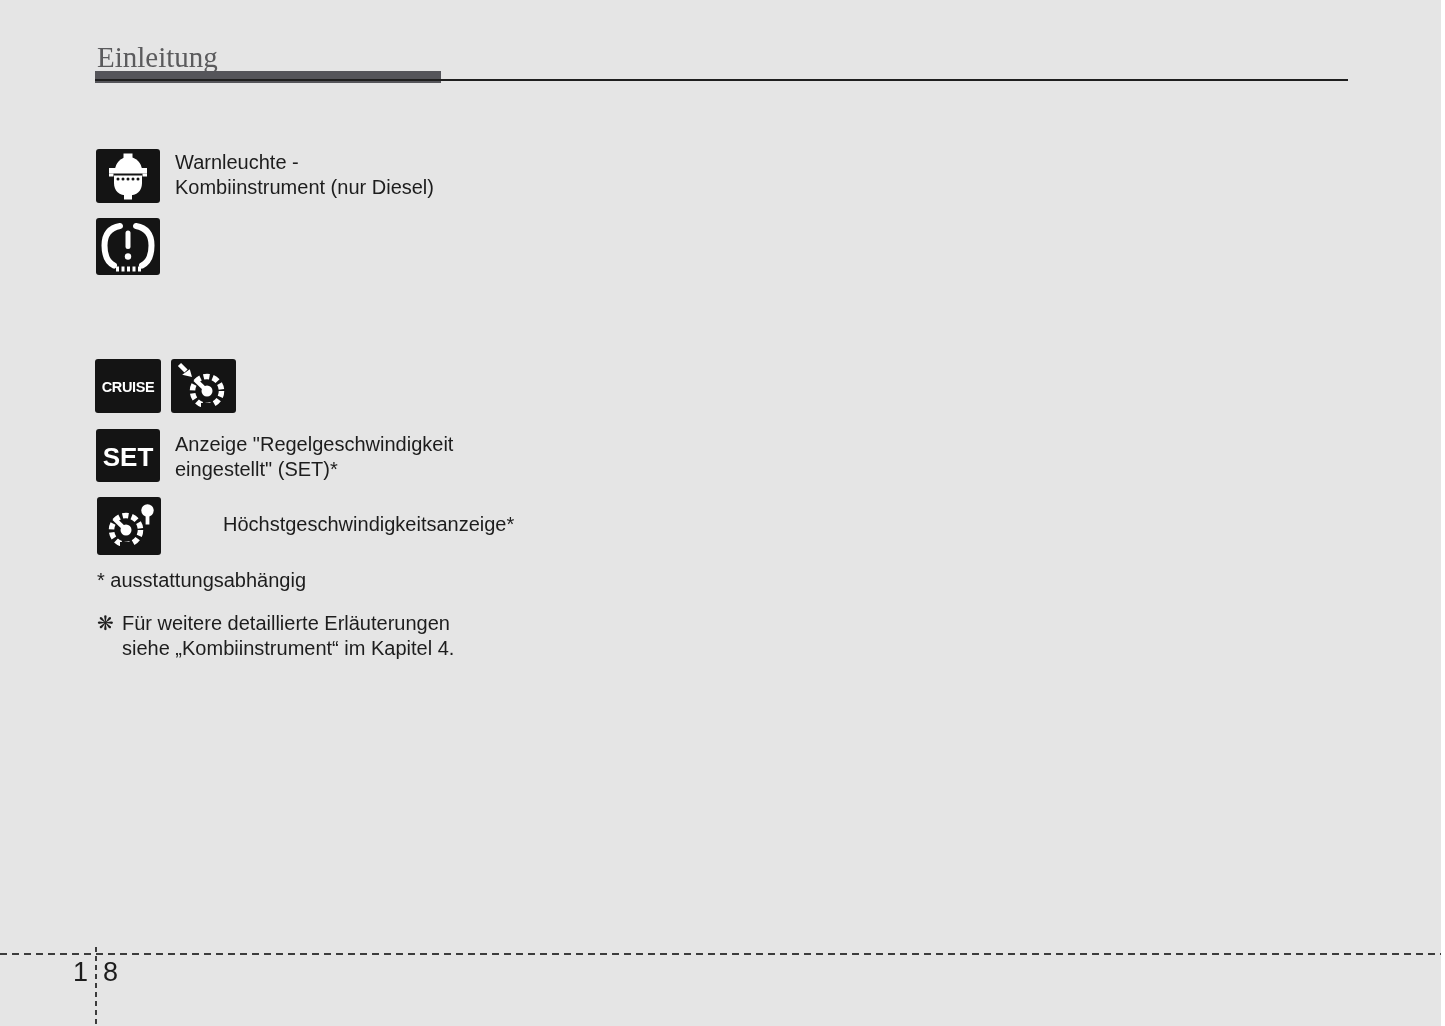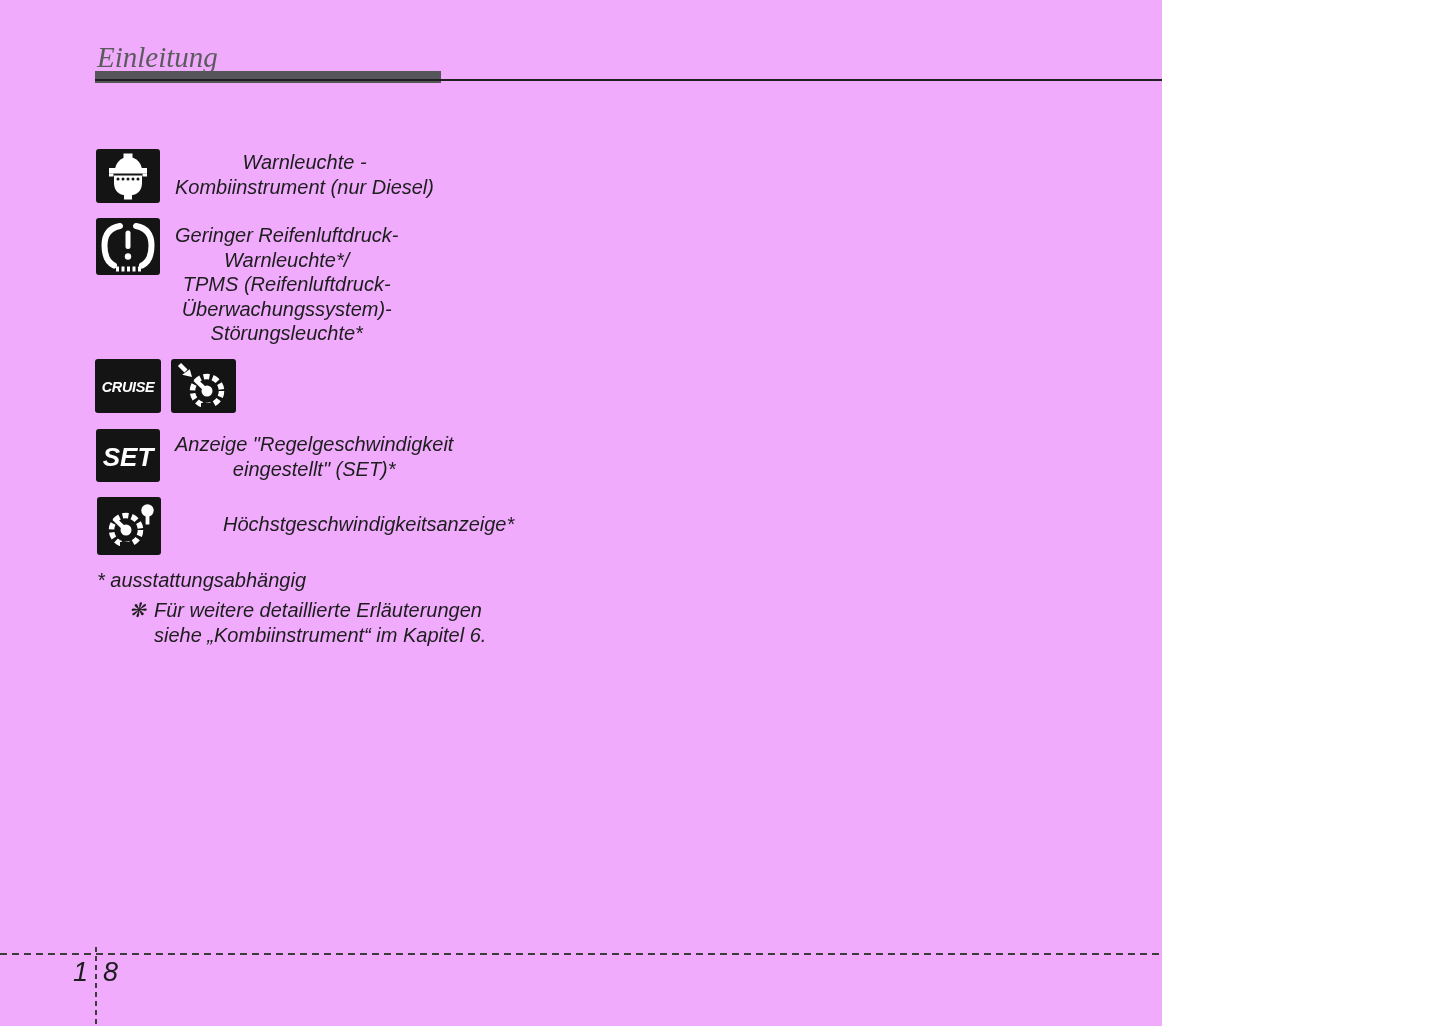--- a/index.html
+++ b/index.html
@@ -5,8 +5,8 @@
   * { margin:0; padding:0; box-sizing:border-box; }
   html,body { background:#ffffff; }
   .page {
-    position:relative; width:1162px; height:1026px; background:#f0abfc;
-    font-family:"Liberation Sans", sans-serif; color:#1d1d1d; overflow:hidden;font-style:italic;
+    position:relative; width:1441px; height:1026px; background:#e5e5e5;
+    font-family:"Liberation Sans", sans-serif; color:#1d1d1d; overflow:hidden;
   }
   .abs { position:absolute; }
   .title {

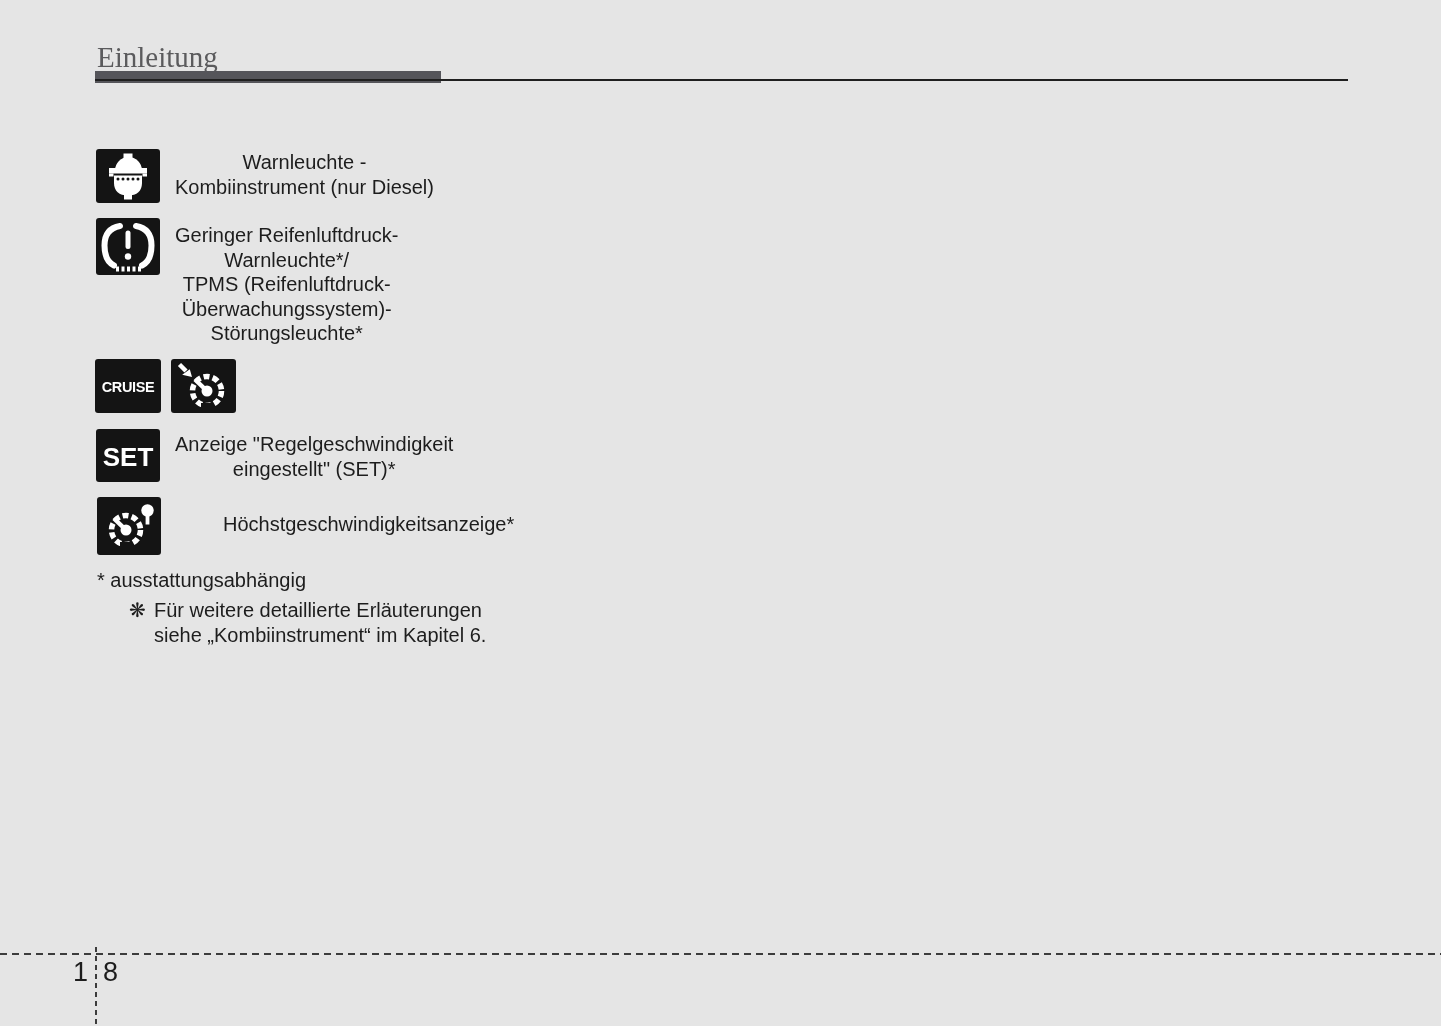--- a/index.html
+++ b/index.html
@@ -15,7 +15,7 @@
   }
   .rule-thick { background:#55555a; }
   .rule-thin  { background:#1f1f1f; }
-  .label { font-size:20px; line-height:24.5px; color:#1d1d1d; white-space:nowrap;text-align:center; }
+  .label { font-size:20px; line-height:24.5px; color:#1d1d1d; white-space:nowrap; }
   .red { color:#c2232a; }
   .fn { font-size:20px; line-height:24.5px; color:#1d1d1d; white-space:nowrap; }
   .fn-marker { display:inline-block; width:25px; }

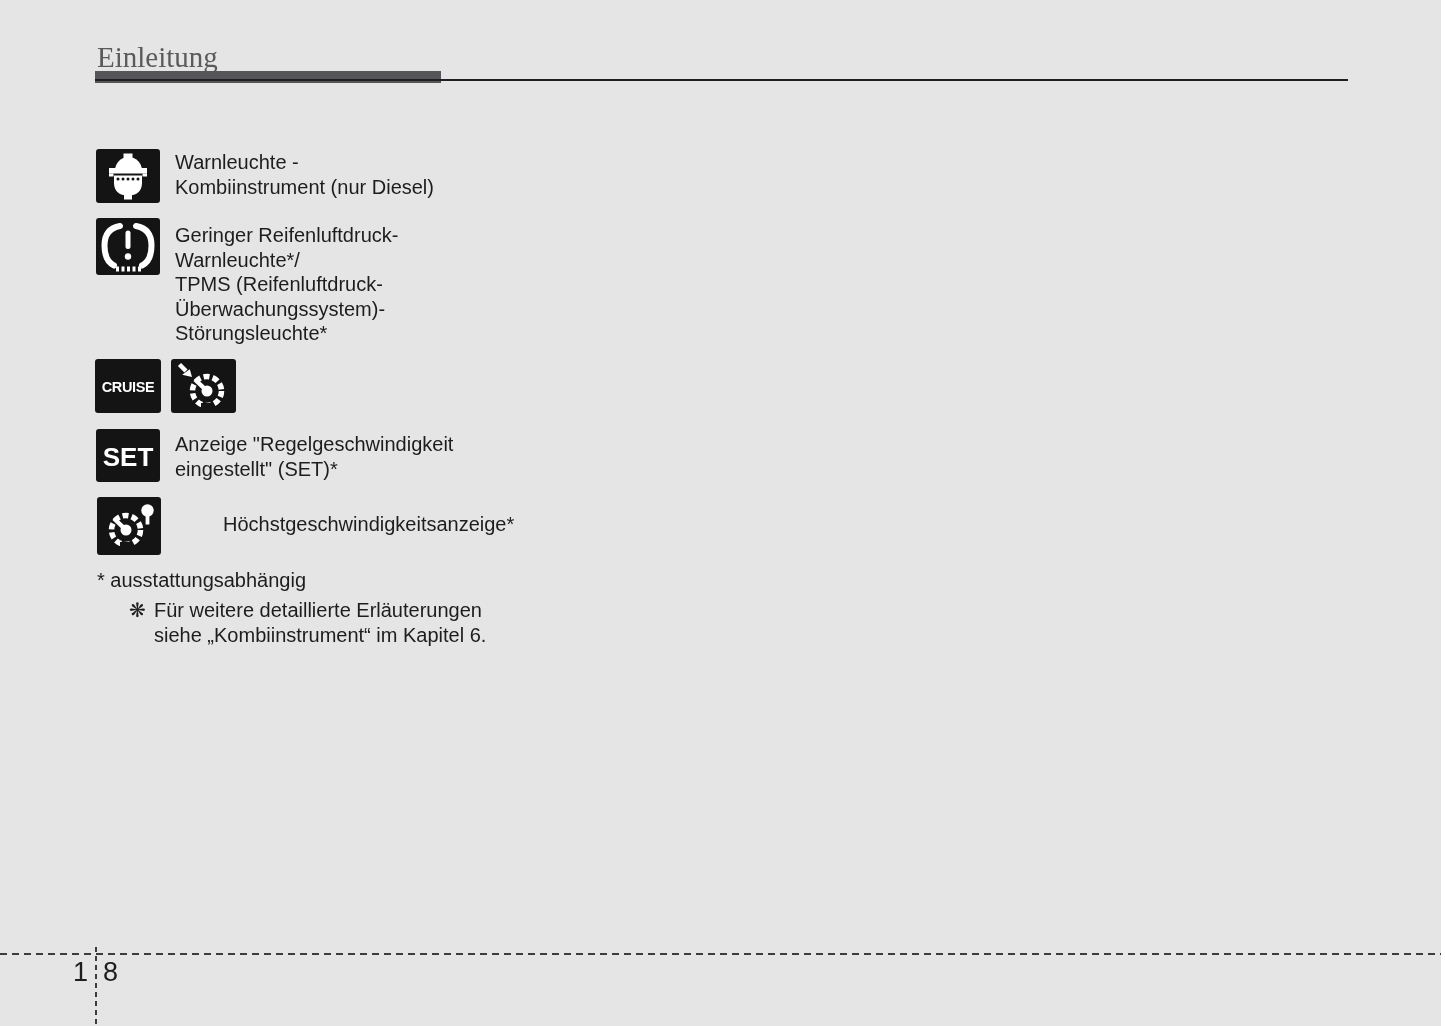--- a/index.html
+++ b/index.html
@@ -66,13 +66,6 @@
     <rect x="29.5" y="12.5" width="5" height="18.5" rx="2.5" fill="#fff"></rect>
     <circle cx="32" cy="38.5" r="3.2" fill="#fff"></circle>
   </svg>
-  <div class="abs label" style="left:175px; top:223px;">
-    <div>Geringer Reifenluftdruck-</div>
-    <div>Warnleuchte*/</div>
-    <div>TPMS (Reifenluftdruck-</div>
-    <div>Überwachungssystem)-</div>
-    <div>Störungsleuchte*</div>
-  </div>
 
   <svg class="abs" style="left:95px; top:359px;" width="66" height="54" viewBox="0 0 66 54">
     <rect width="66" height="54" rx="3" fill="#141414"></rect>

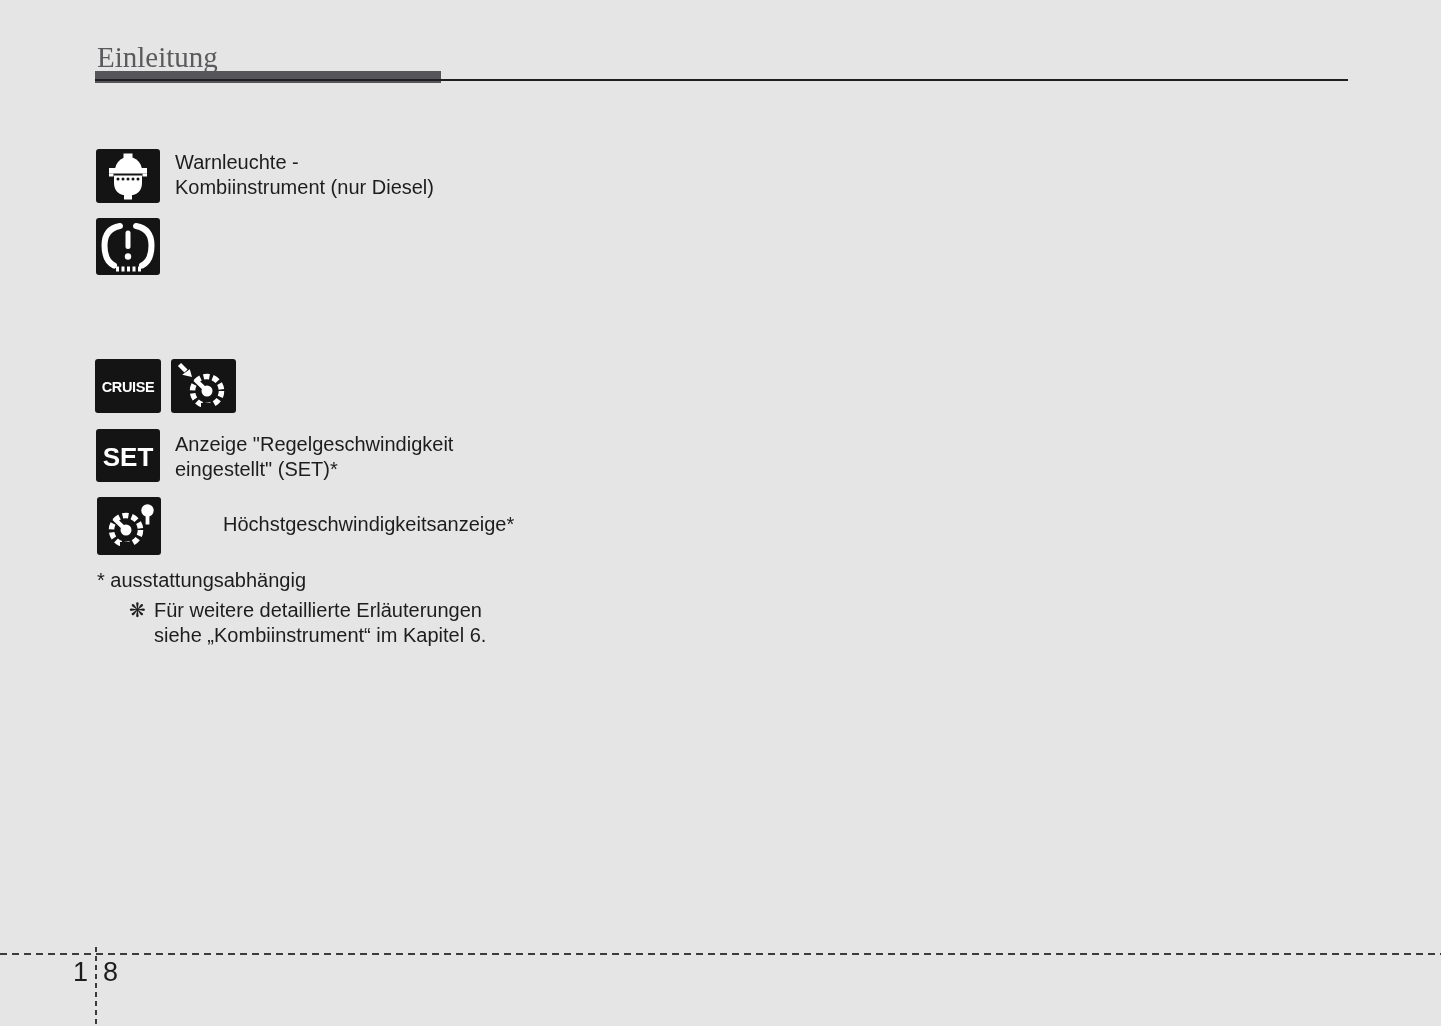--- a/index.html
+++ b/index.html
@@ -104,7 +104,7 @@
   </div>
 
   <div class="abs fn" style="left:97px; top:568px;text-align:center;">* ausstattungsabhängig</div>
-  <div class="abs fn" style="left:97px; top:598px;margin-left:32px;">
+  <div class="abs fn" style="left:97px; top:611px;">
     <div><span class="fn-marker">❋</span><span>Für weitere detaillierte Erläuterungen</span></div>
     <div class="fn-indent">siehe „Kombiinstrument“ im Kapitel 6.</div>
   </div>

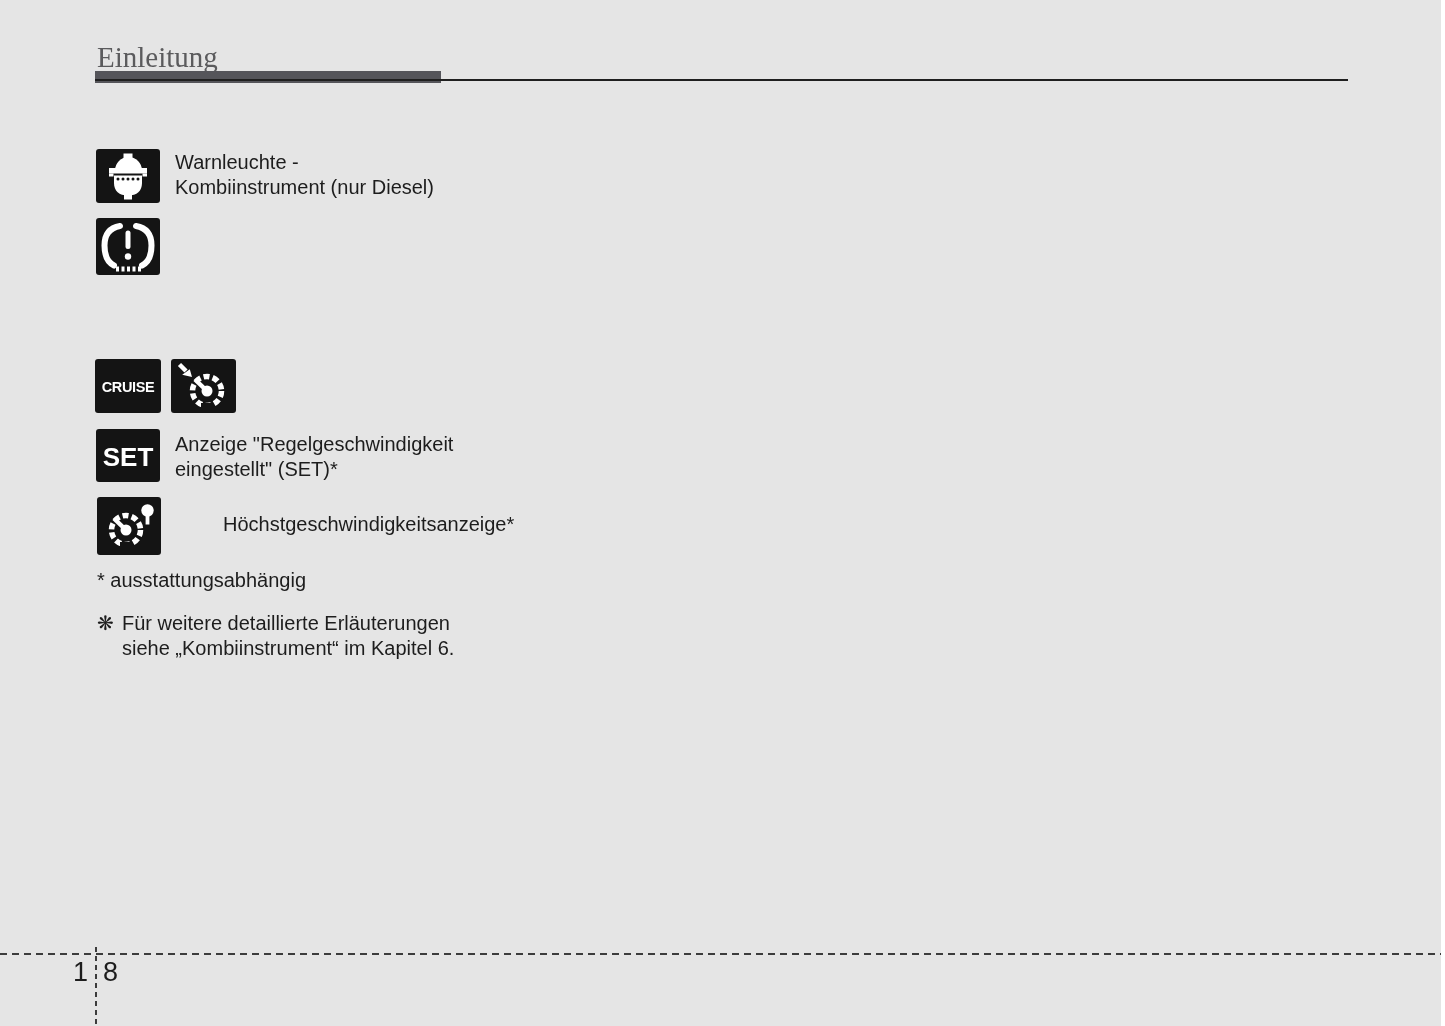--- a/index.html
+++ b/index.html
@@ -106,7 +106,7 @@
   <div class="abs fn" style="left:97px; top:568px;text-align:center;">* ausstattungsabhängig</div>
   <div class="abs fn" style="left:97px; top:611px;">
     <div><span class="fn-marker">❋</span><span>Für weitere detaillierte Erläuterungen</span></div>
-    <div class="fn-indent">siehe „Kombiinstrument“ im Kapitel 6.</div>
+    <div class="fn-indent">siehe „Kombiinstrument“ im Kapitel 4.</div>
   </div>
 
   <div class="abs hdash" style="left:0px; top:953px; width:1445px;"></div>

